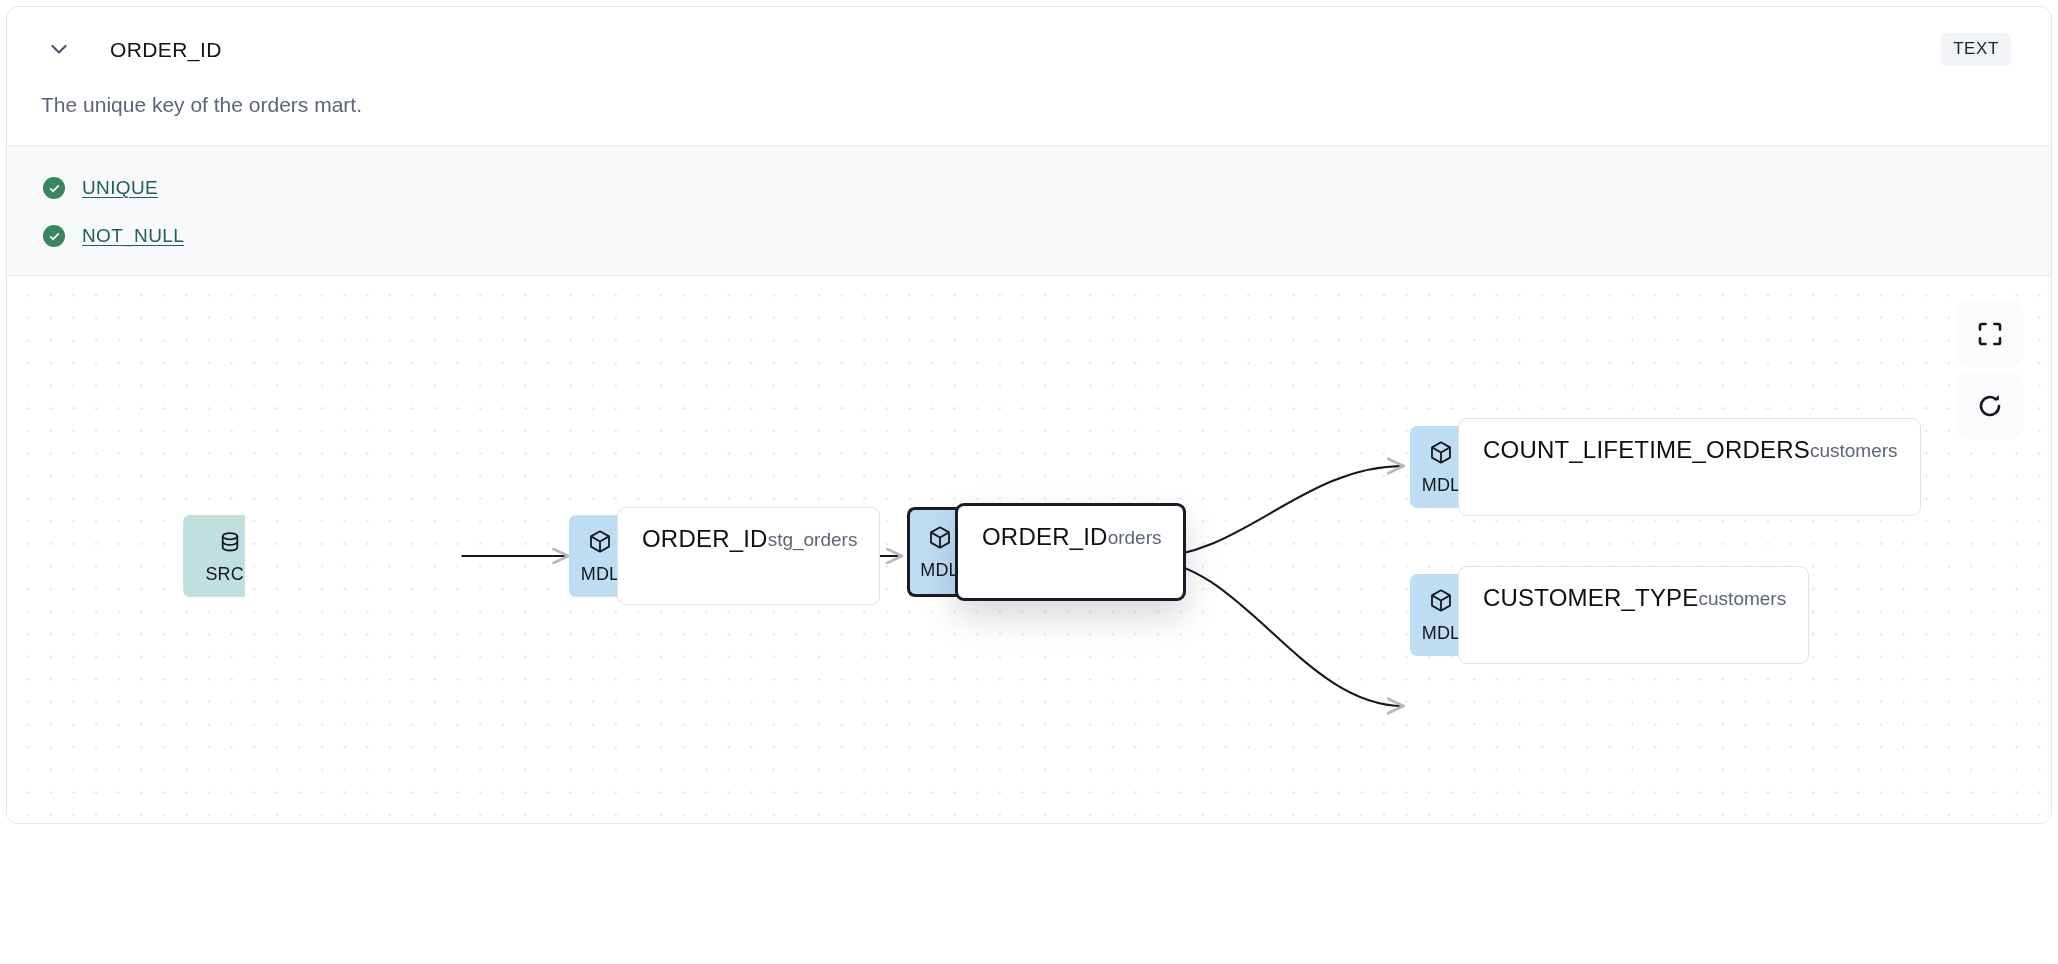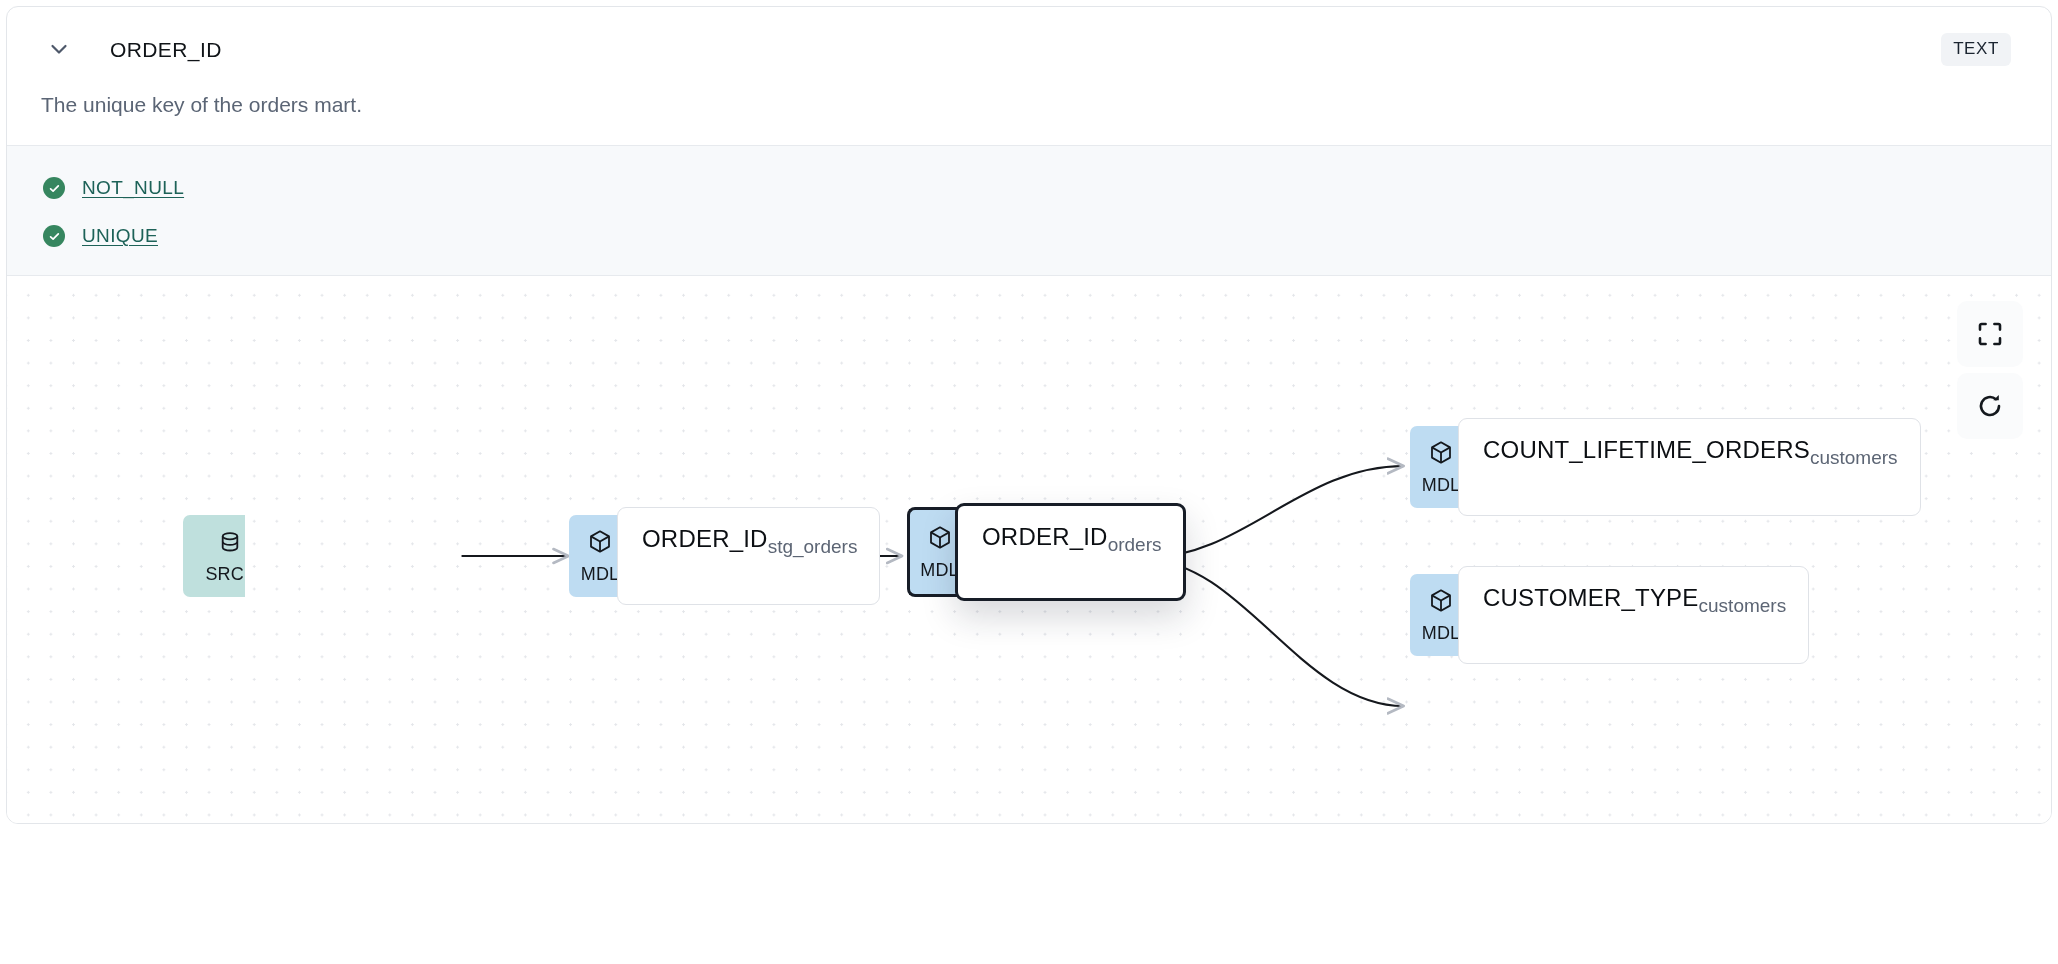--- a/index.html
+++ b/index.html
@@ -274,7 +274,7 @@
           <path d="M2.6 6.9 L5.1 9.2 L10.3 3.9" stroke="#ffffff" stroke-width="1.7" stroke-linecap="round" stroke-linejoin="round"></path>
         </svg>
       </span>
-      <span class="test-link">NOT_NULL</span>
+      <span class="test-link">UNIQUE</span>
     </div>
 
     <div class="test-row">
@@ -283,7 +283,7 @@
           <path d="M2.6 6.9 L5.1 9.2 L10.3 3.9" stroke="#ffffff" stroke-width="1.7" stroke-linecap="round" stroke-linejoin="round"></path>
         </svg>
       </span>
-      <span class="test-link">UNIQUE</span>
+      <span class="test-link">NOT_NULL</span>
     </div>
 
   </div>

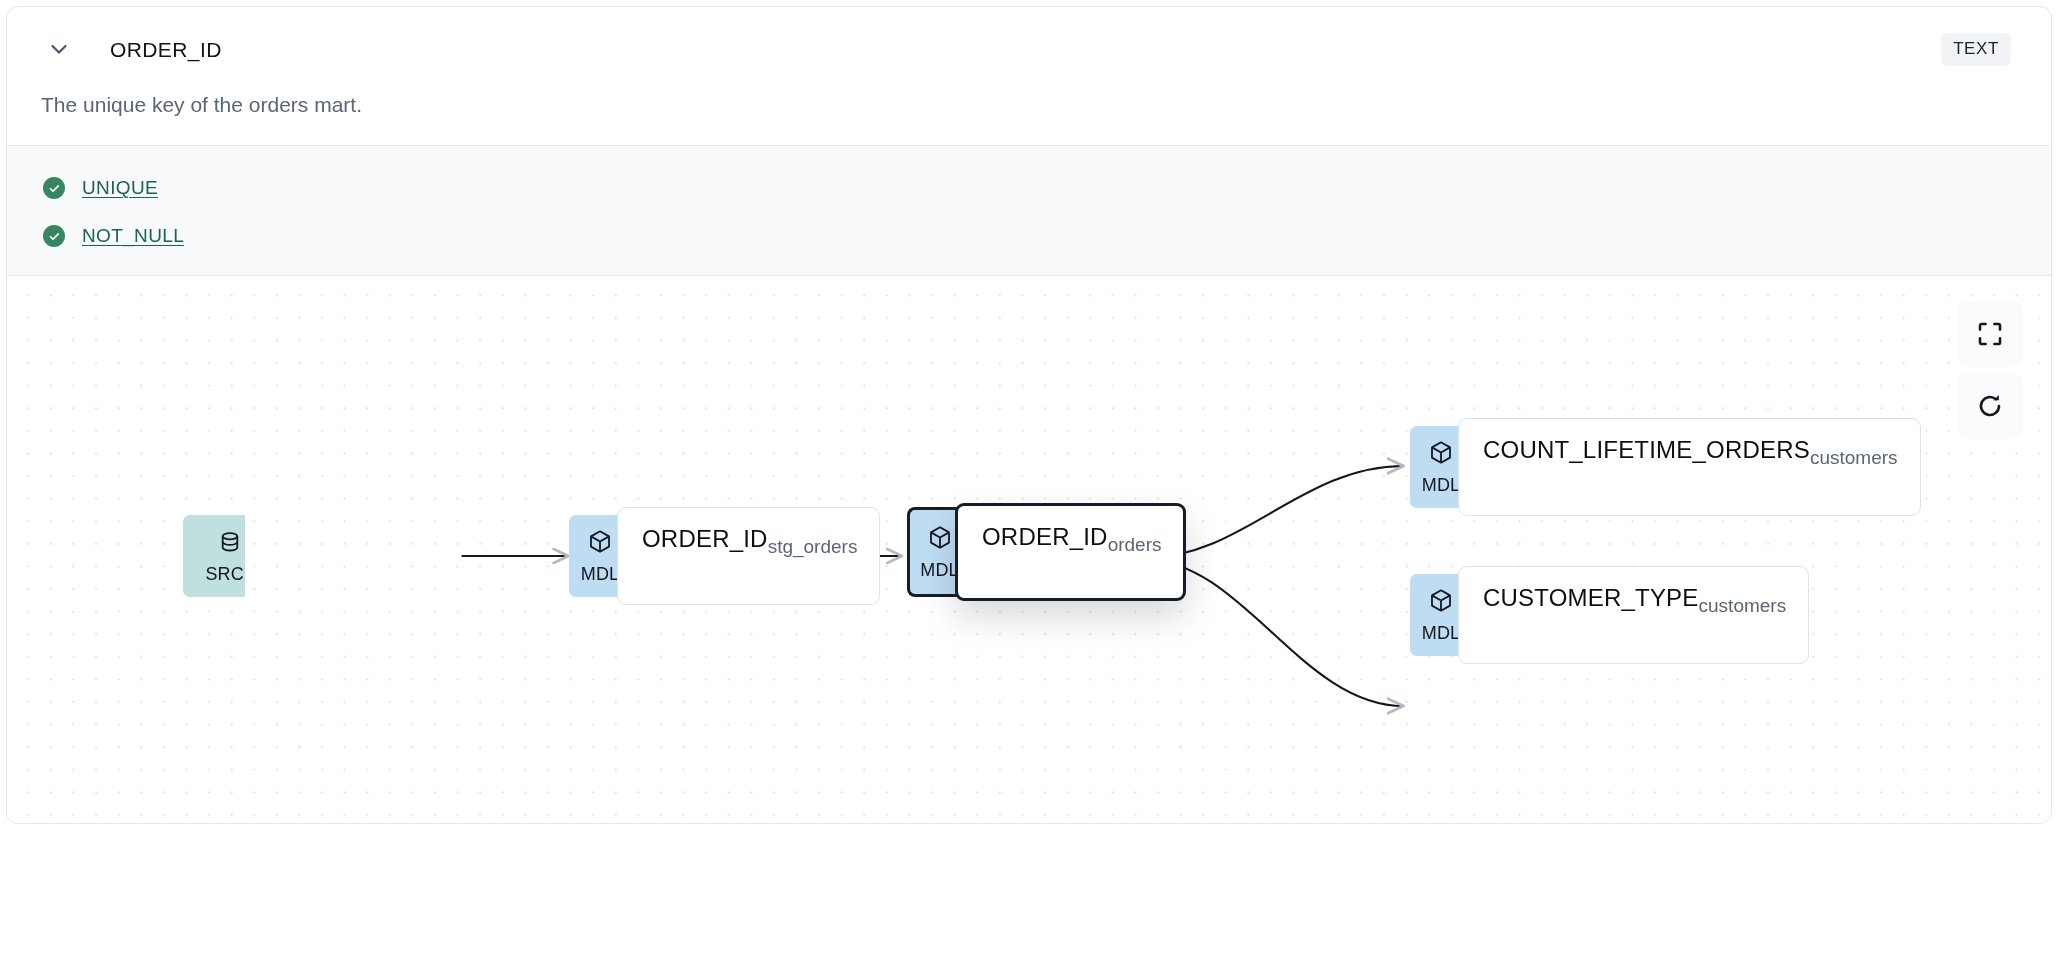--- a/index.html
+++ b/index.html
@@ -196,7 +196,7 @@
     font-size: 19px;
     line-height: 26px;
     color: #5c6574;
-    margin-top: 10px;
+    margin-top: 3px;
     white-space: nowrap;
   }
 

